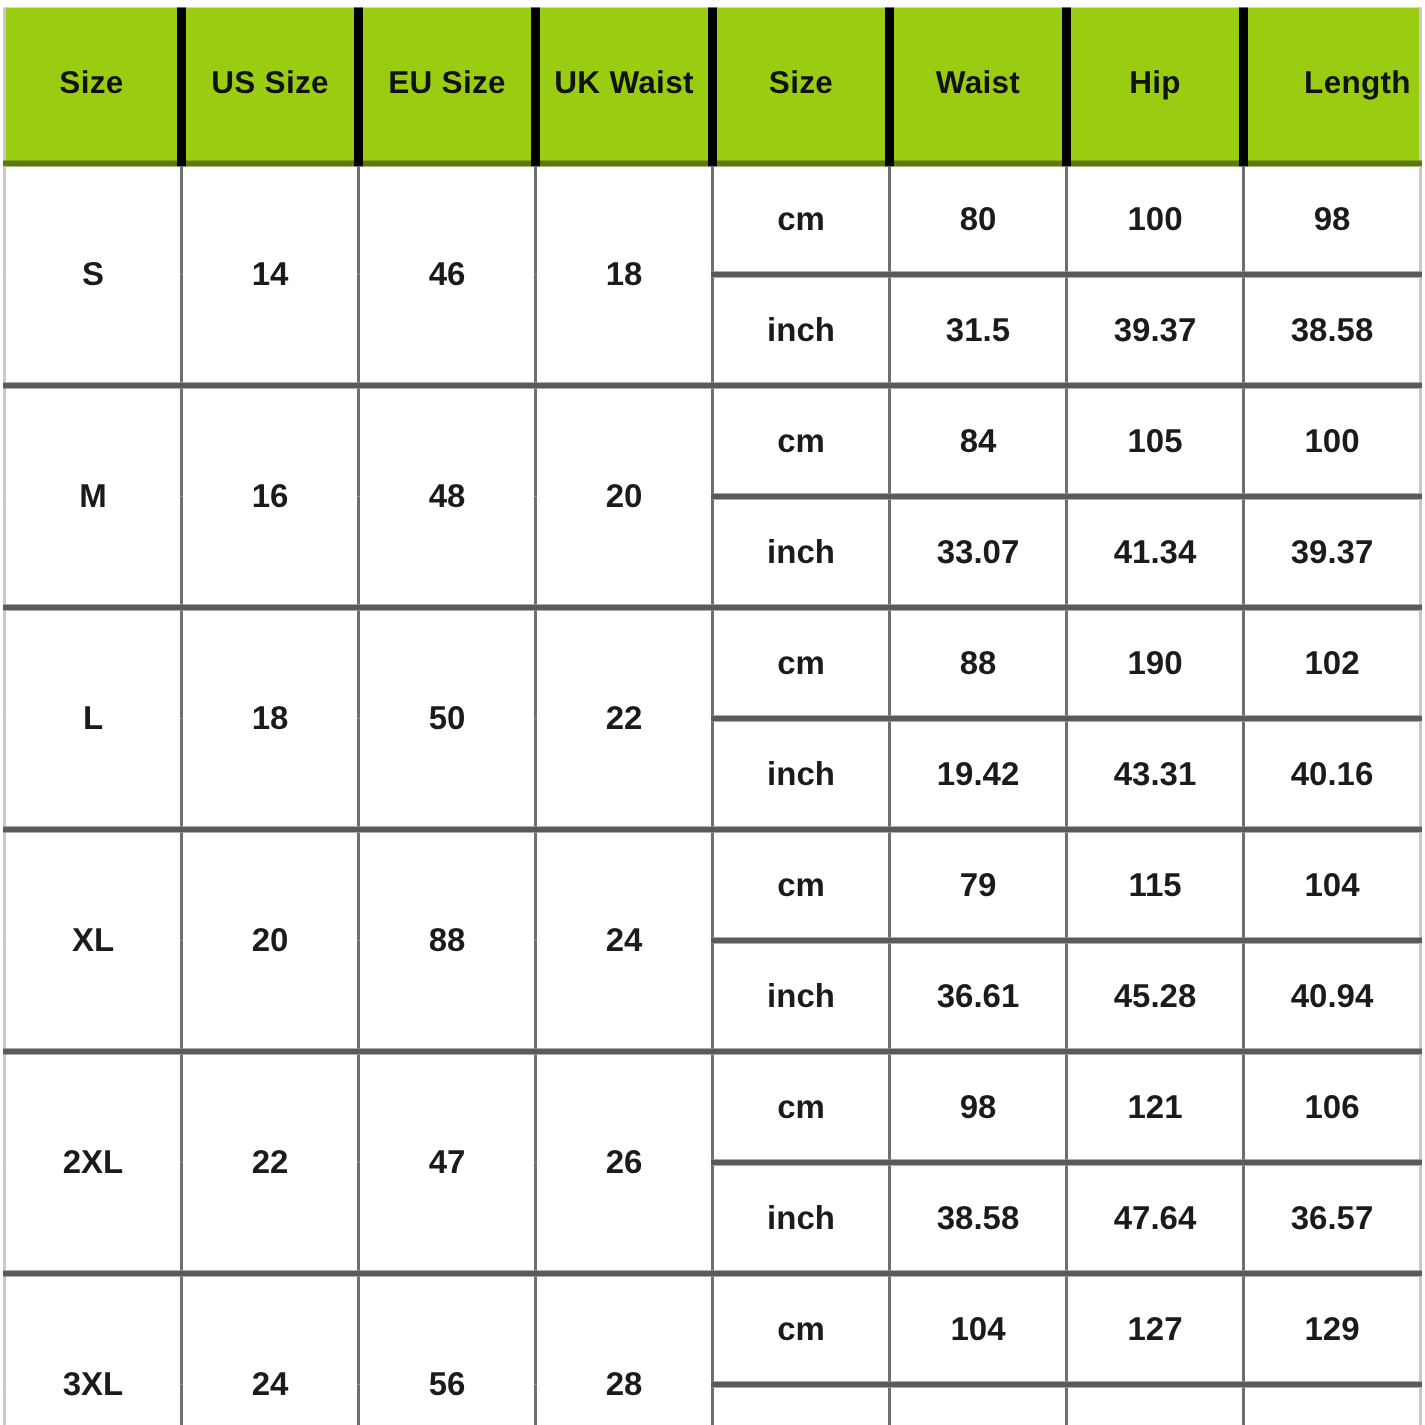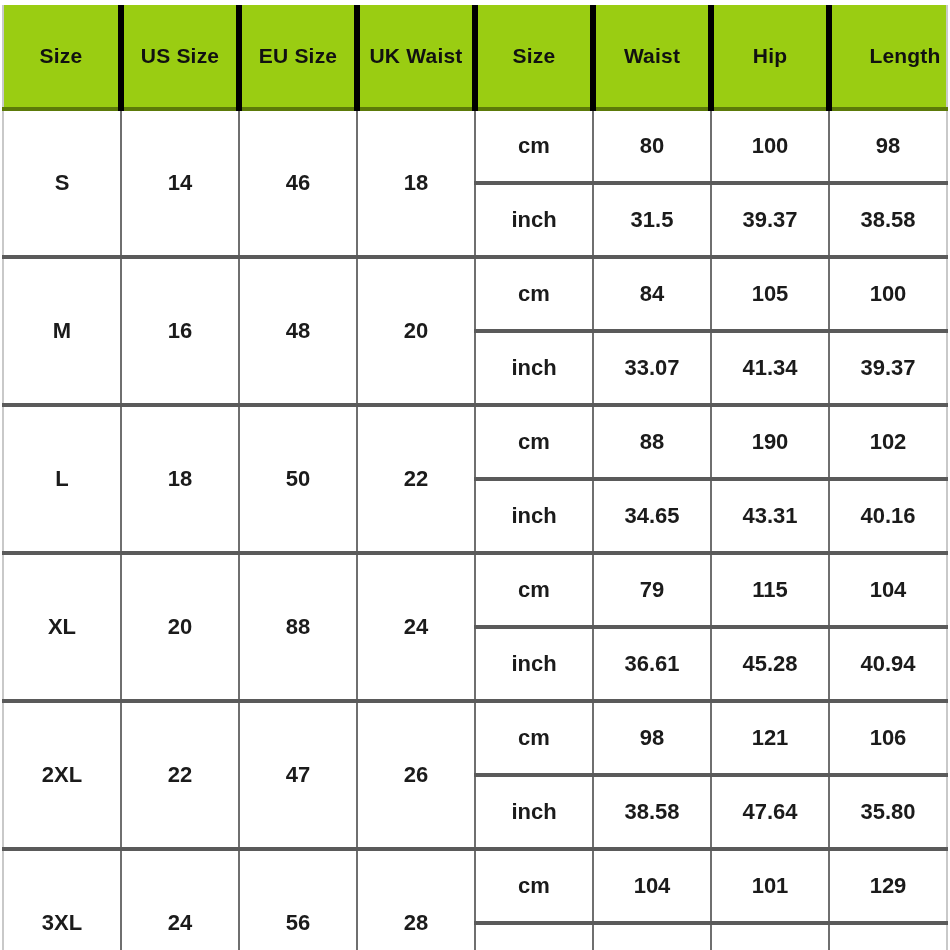--- a/index.html
+++ b/index.html
@@ -173,7 +173,7 @@
         </tr>
         <tr class="row-inch">
           <td class="unit-cell">inch</td>
-          <td class="meas-cell">34.65</td>
+          <td class="meas-cell">19.42</td>
           <td class="meas-cell">43.31</td>
           <td class="meas-cell">40.16</td>
         </tr>

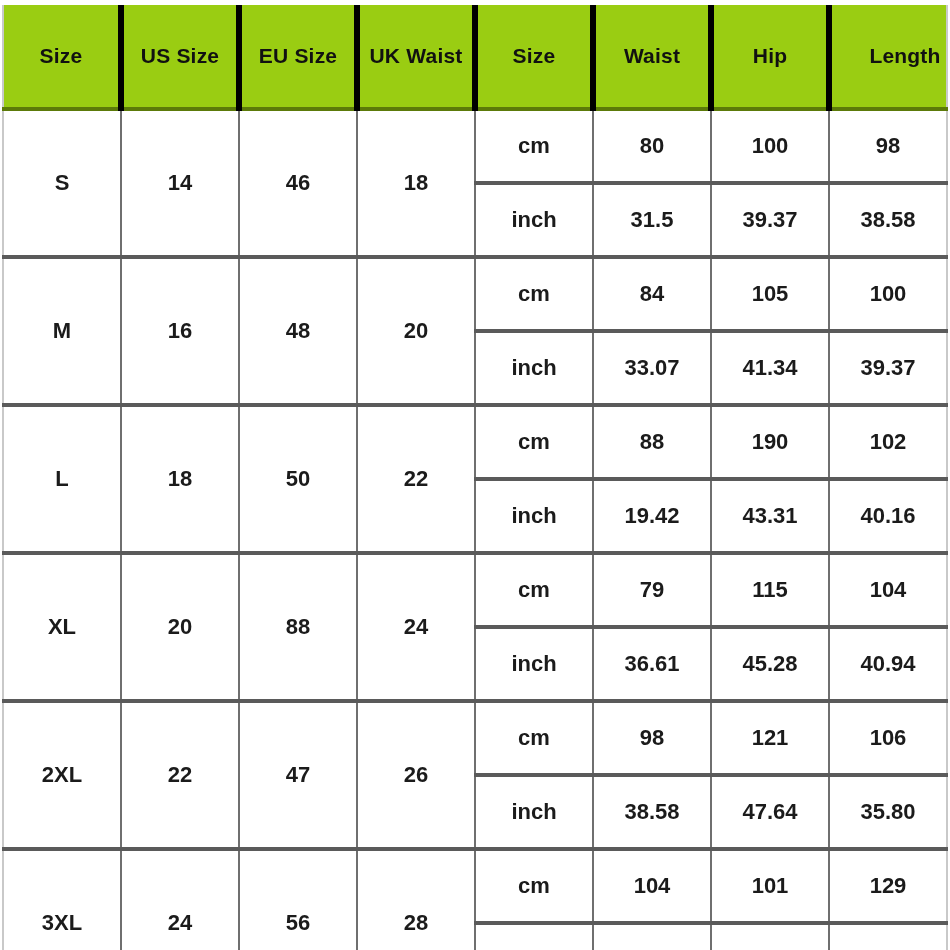--- a/index.html
+++ b/index.html
@@ -207,7 +207,7 @@
           <td class="unit-cell">inch</td>
           <td class="meas-cell">38.58</td>
           <td class="meas-cell">47.64</td>
-          <td class="meas-cell">35.80</td>
+          <td class="meas-cell">36.57</td>
         </tr>
         <tr class="row-cm last-group">
           <td class="group-cell" rowspan="2">3XL</td>

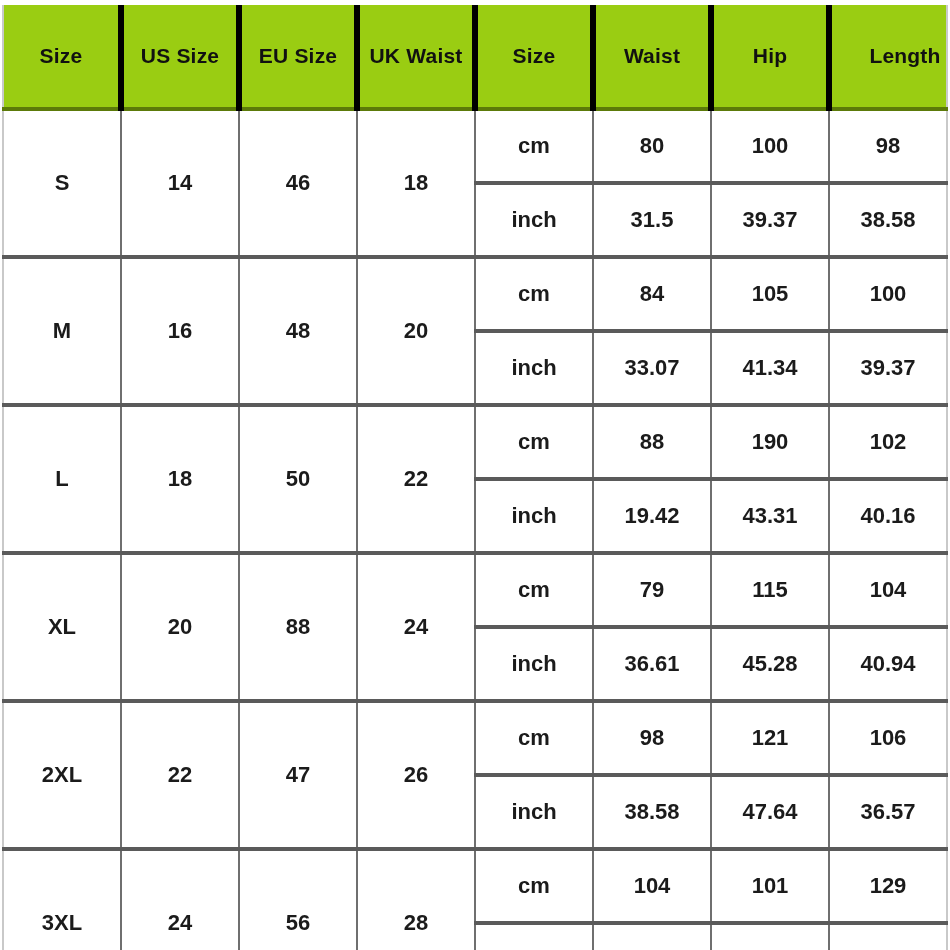--- a/index.html
+++ b/index.html
@@ -216,7 +216,7 @@
           <td class="group-cell" rowspan="2">28</td>
           <td class="unit-cell">cm</td>
           <td class="meas-cell">104</td>
-          <td class="meas-cell">101</td>
+          <td class="meas-cell">127</td>
           <td class="meas-cell">129</td>
         </tr>
         <tr class="row-inch last-sub">

